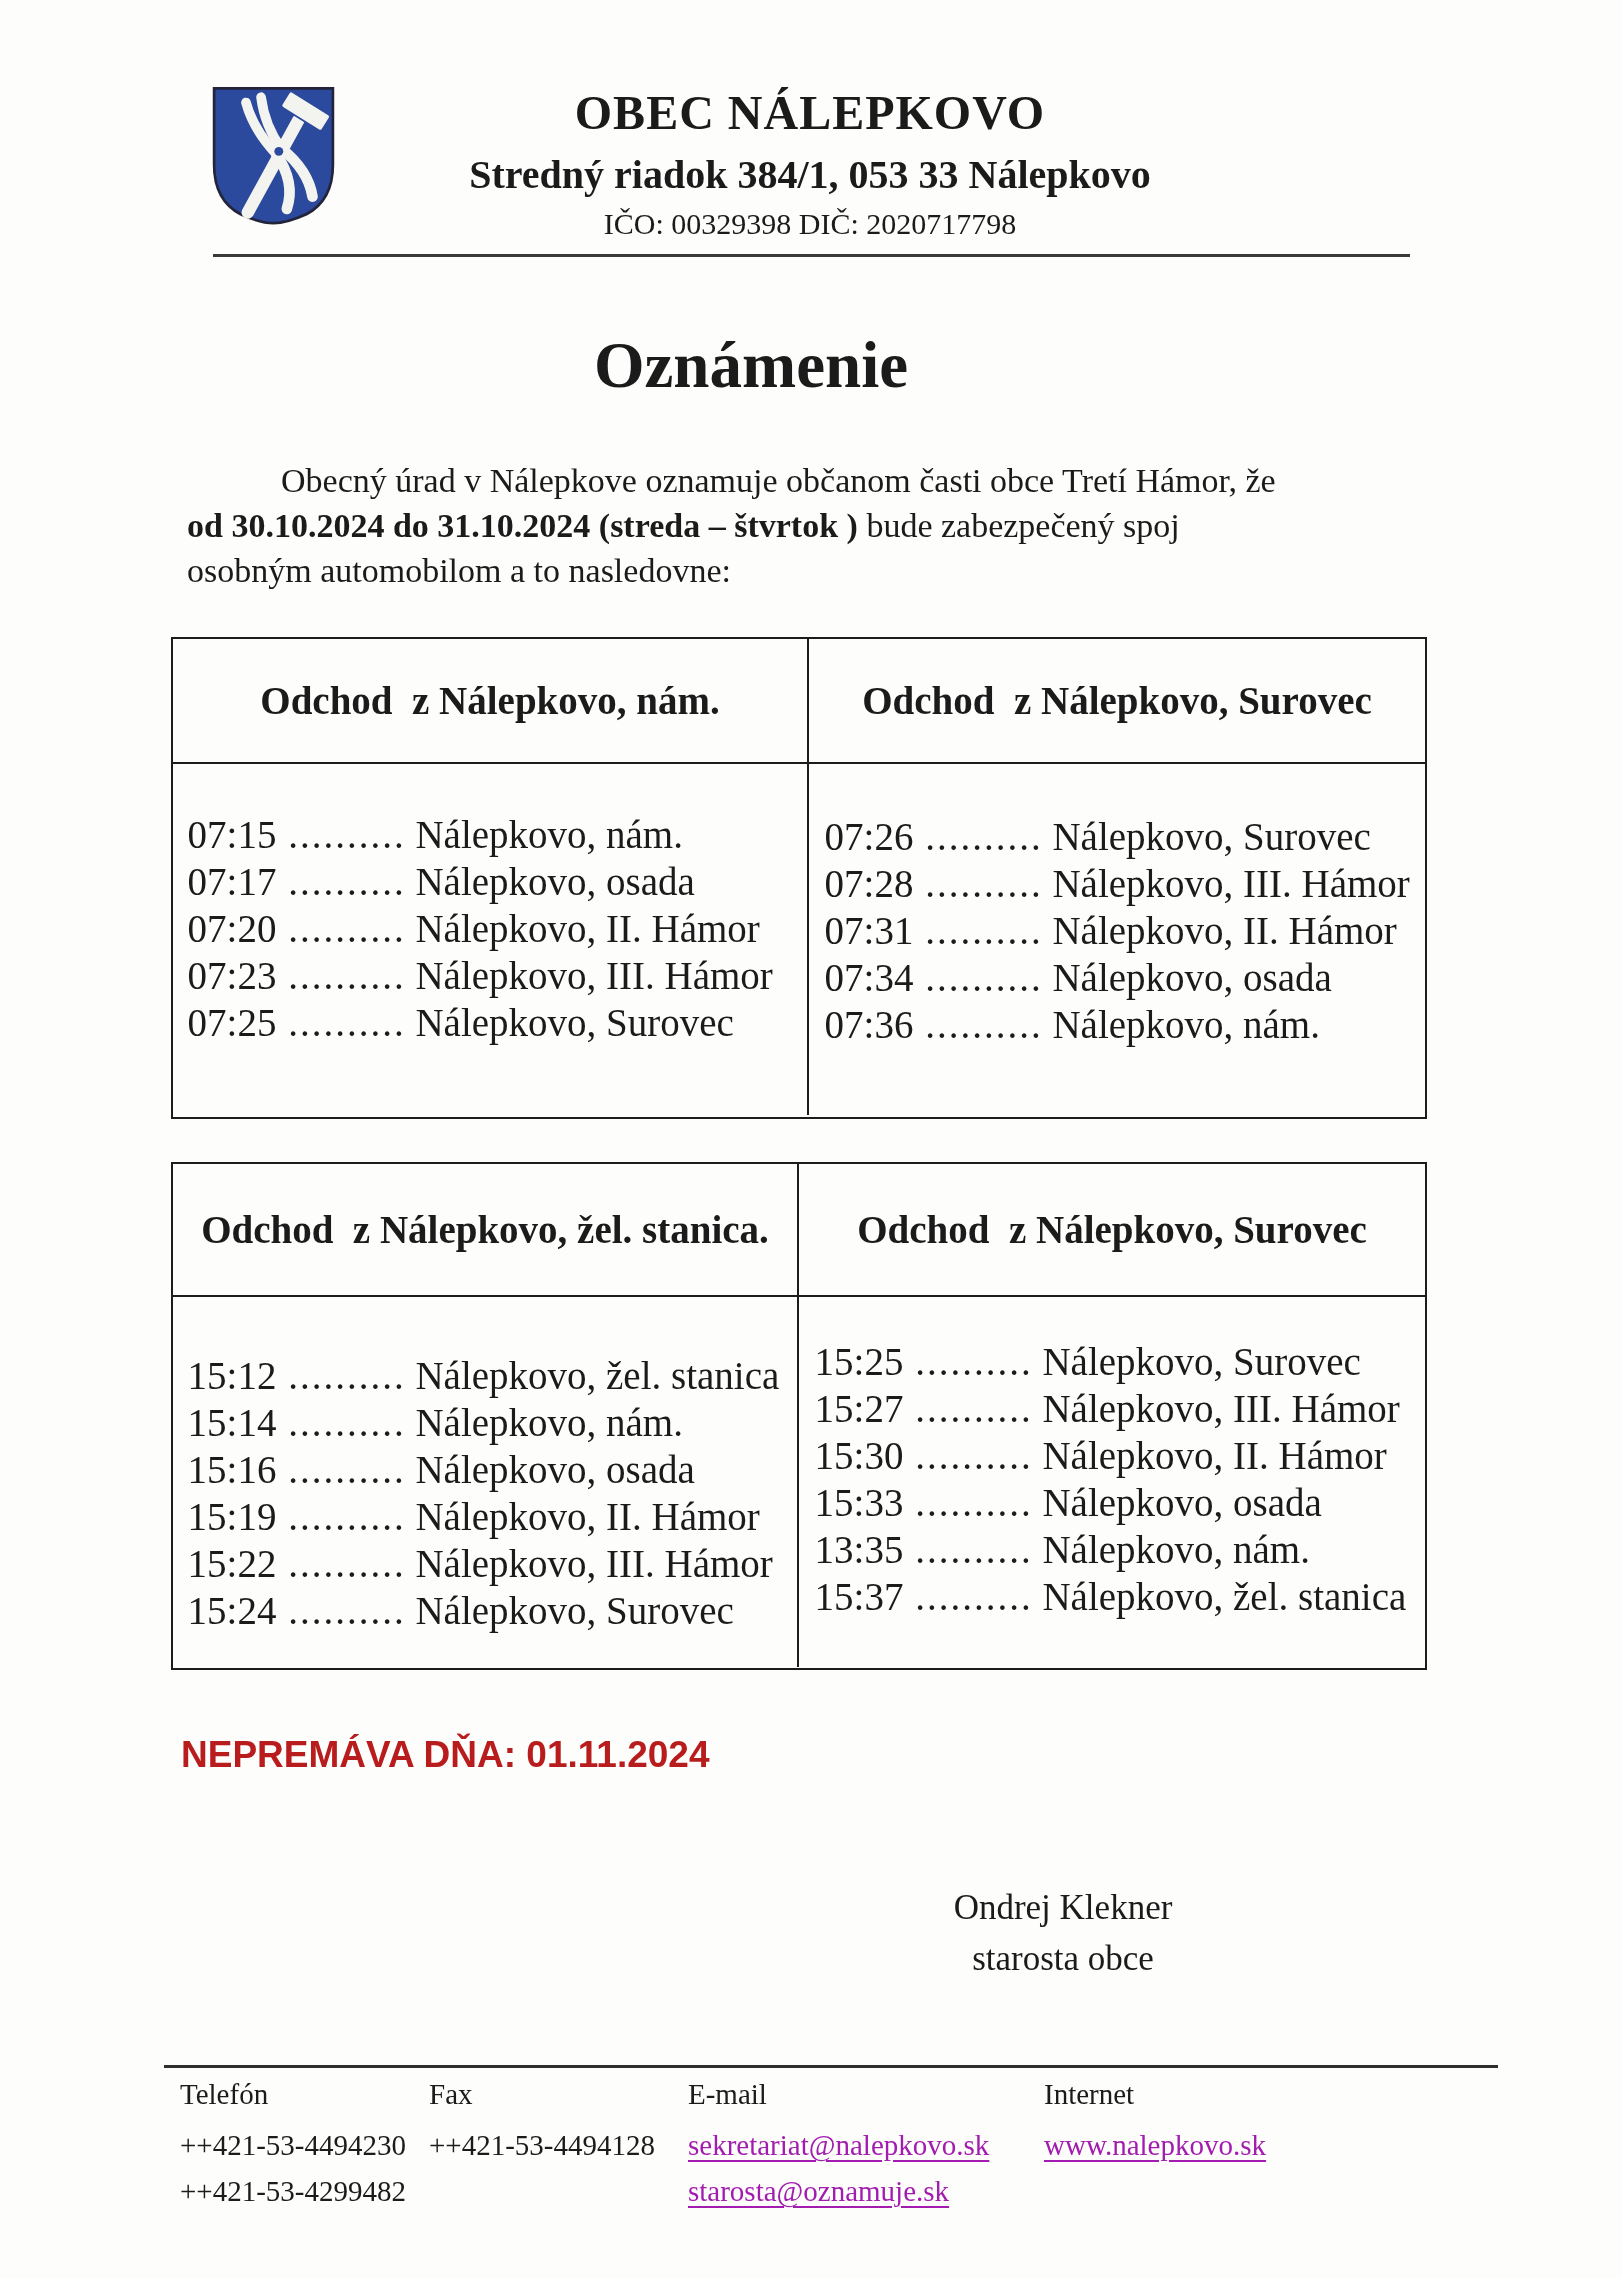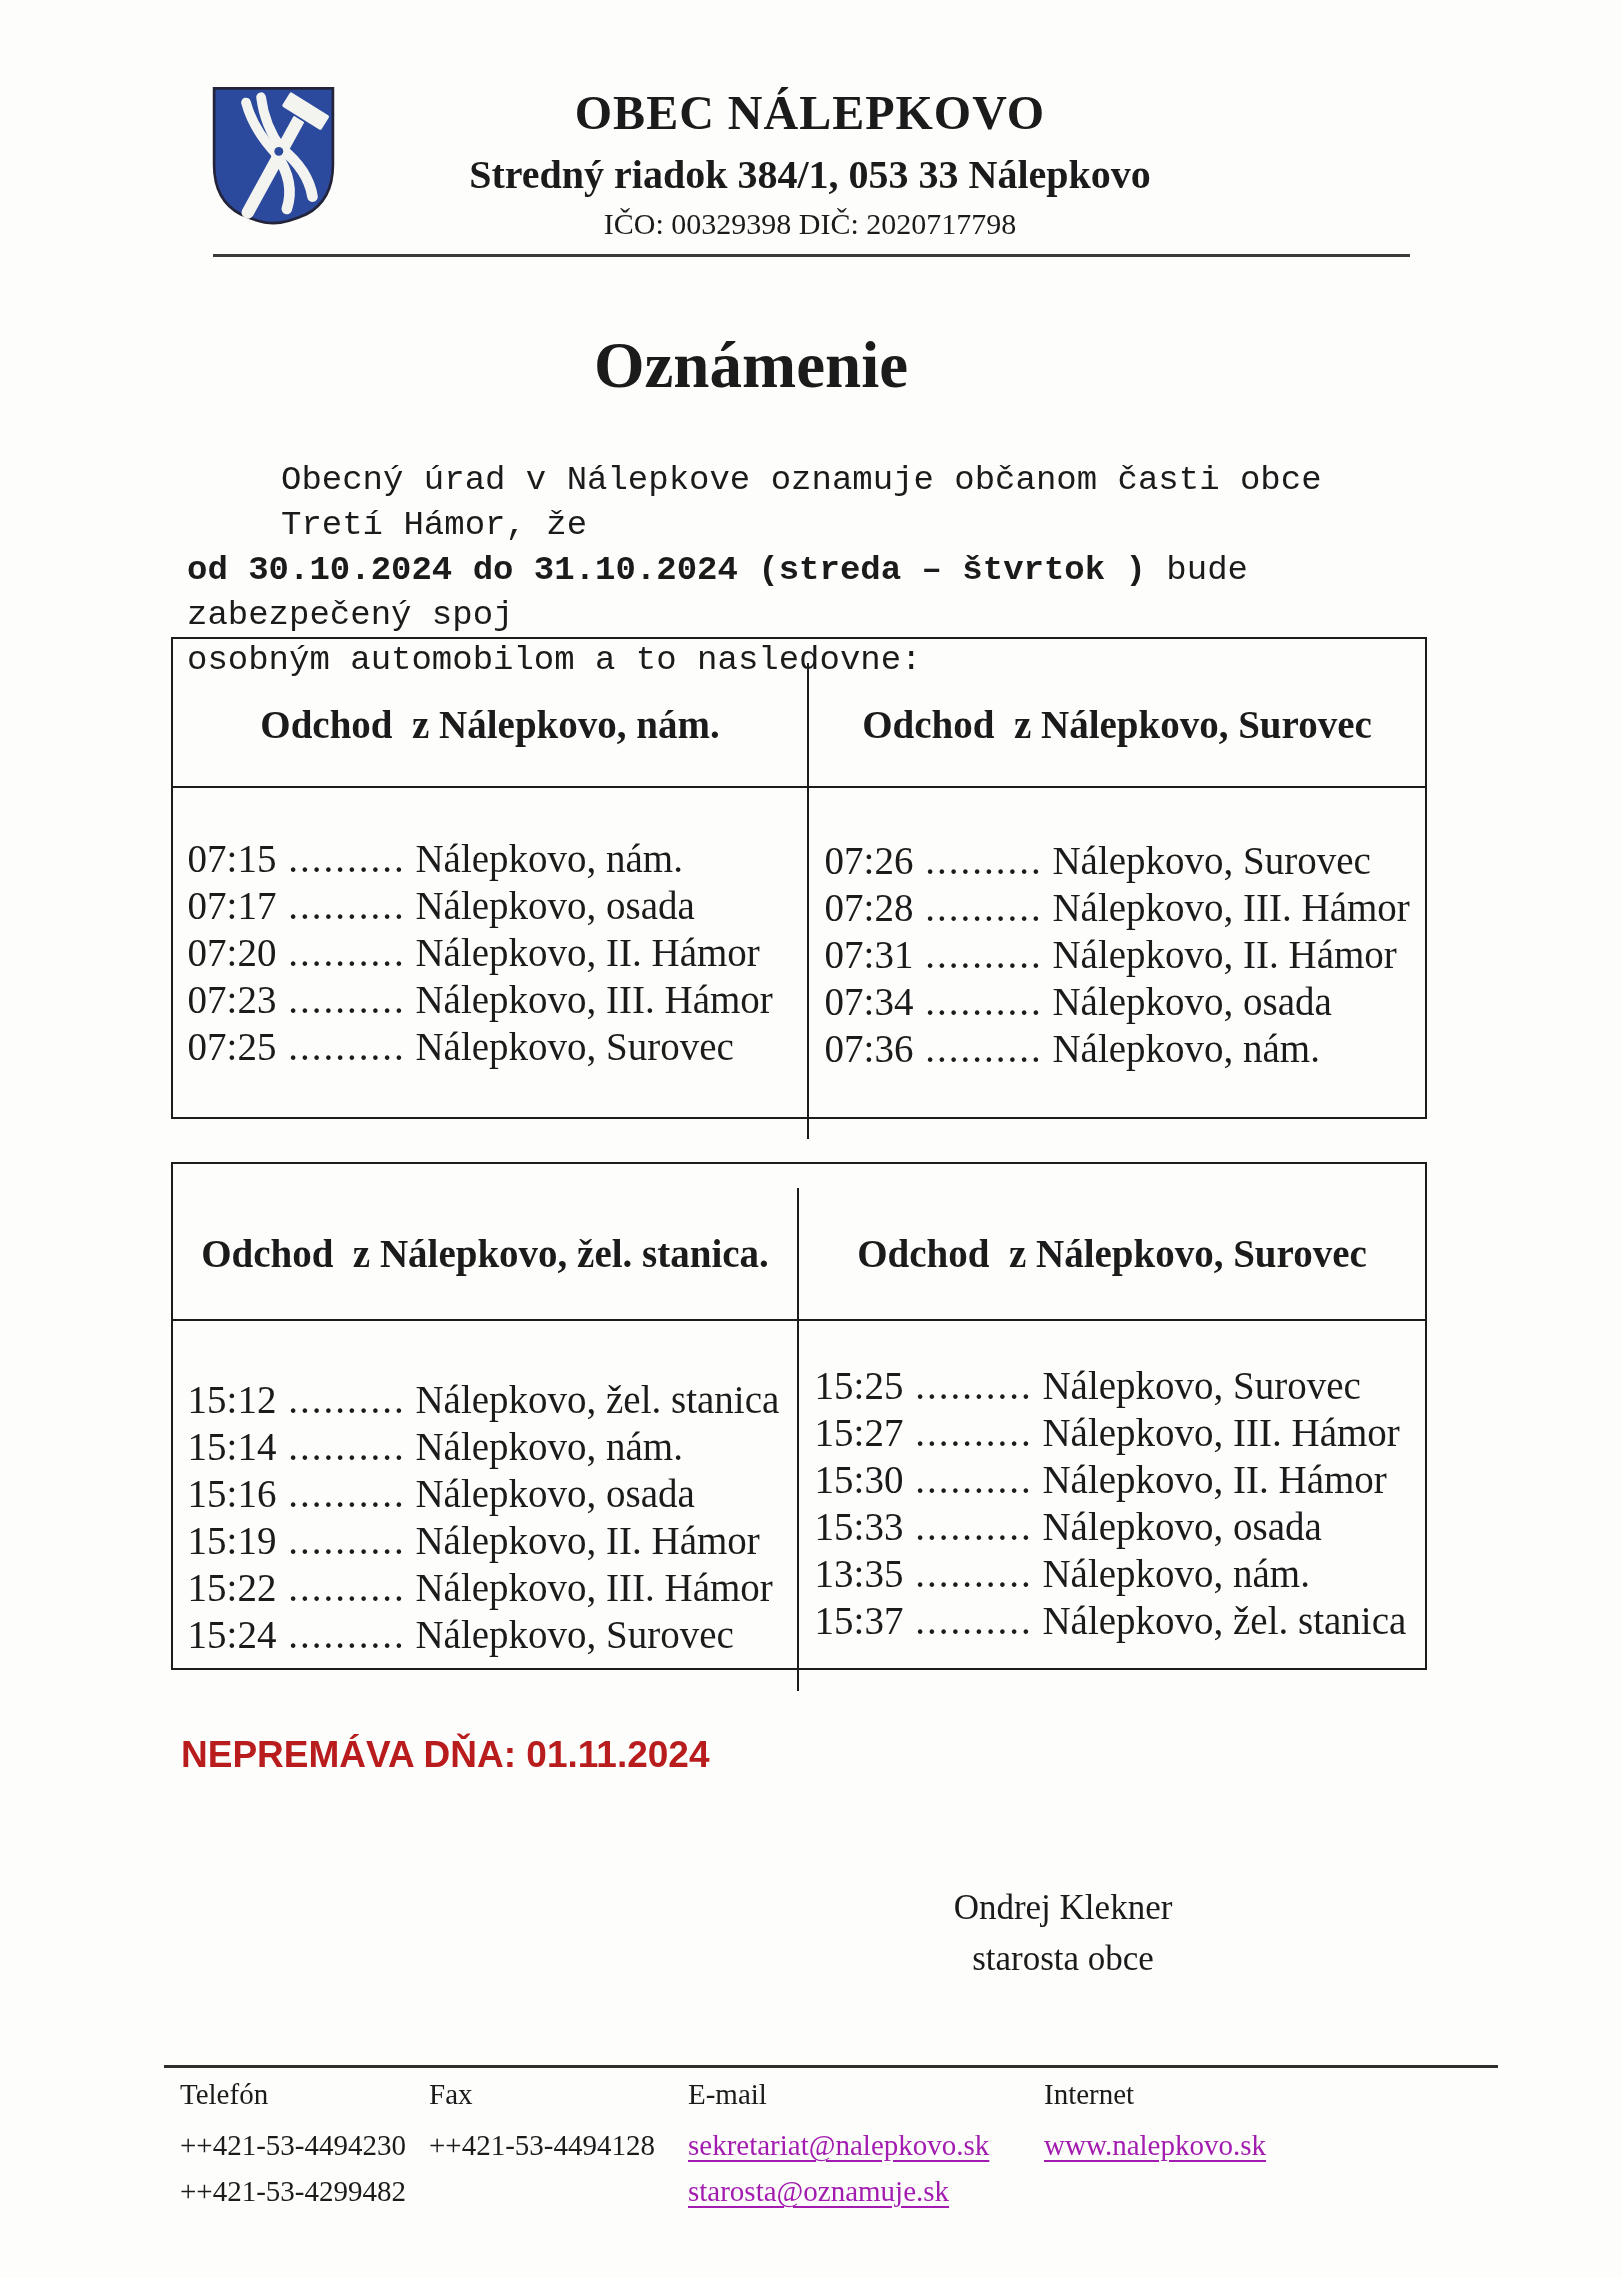--- a/index.html
+++ b/index.html
@@ -21,7 +21,7 @@
   .title { position:absolute; left:0; top:328px; width:1502px; text-align:center;
            font-size:65px; font-weight:bold; }
   .para  { position:absolute; left:187px; top:458px; width:1244px;
-           font-size:34px; line-height:45px;font-family:Liberation Mono, monospace; }
+           font-size:34px; line-height:45px; }
   .para .indent { padding-left:94px; }
   
   .ttable { position:absolute; left:171px; width:1256px; border:2.9px solid #1c1c1c; background:transparent; }

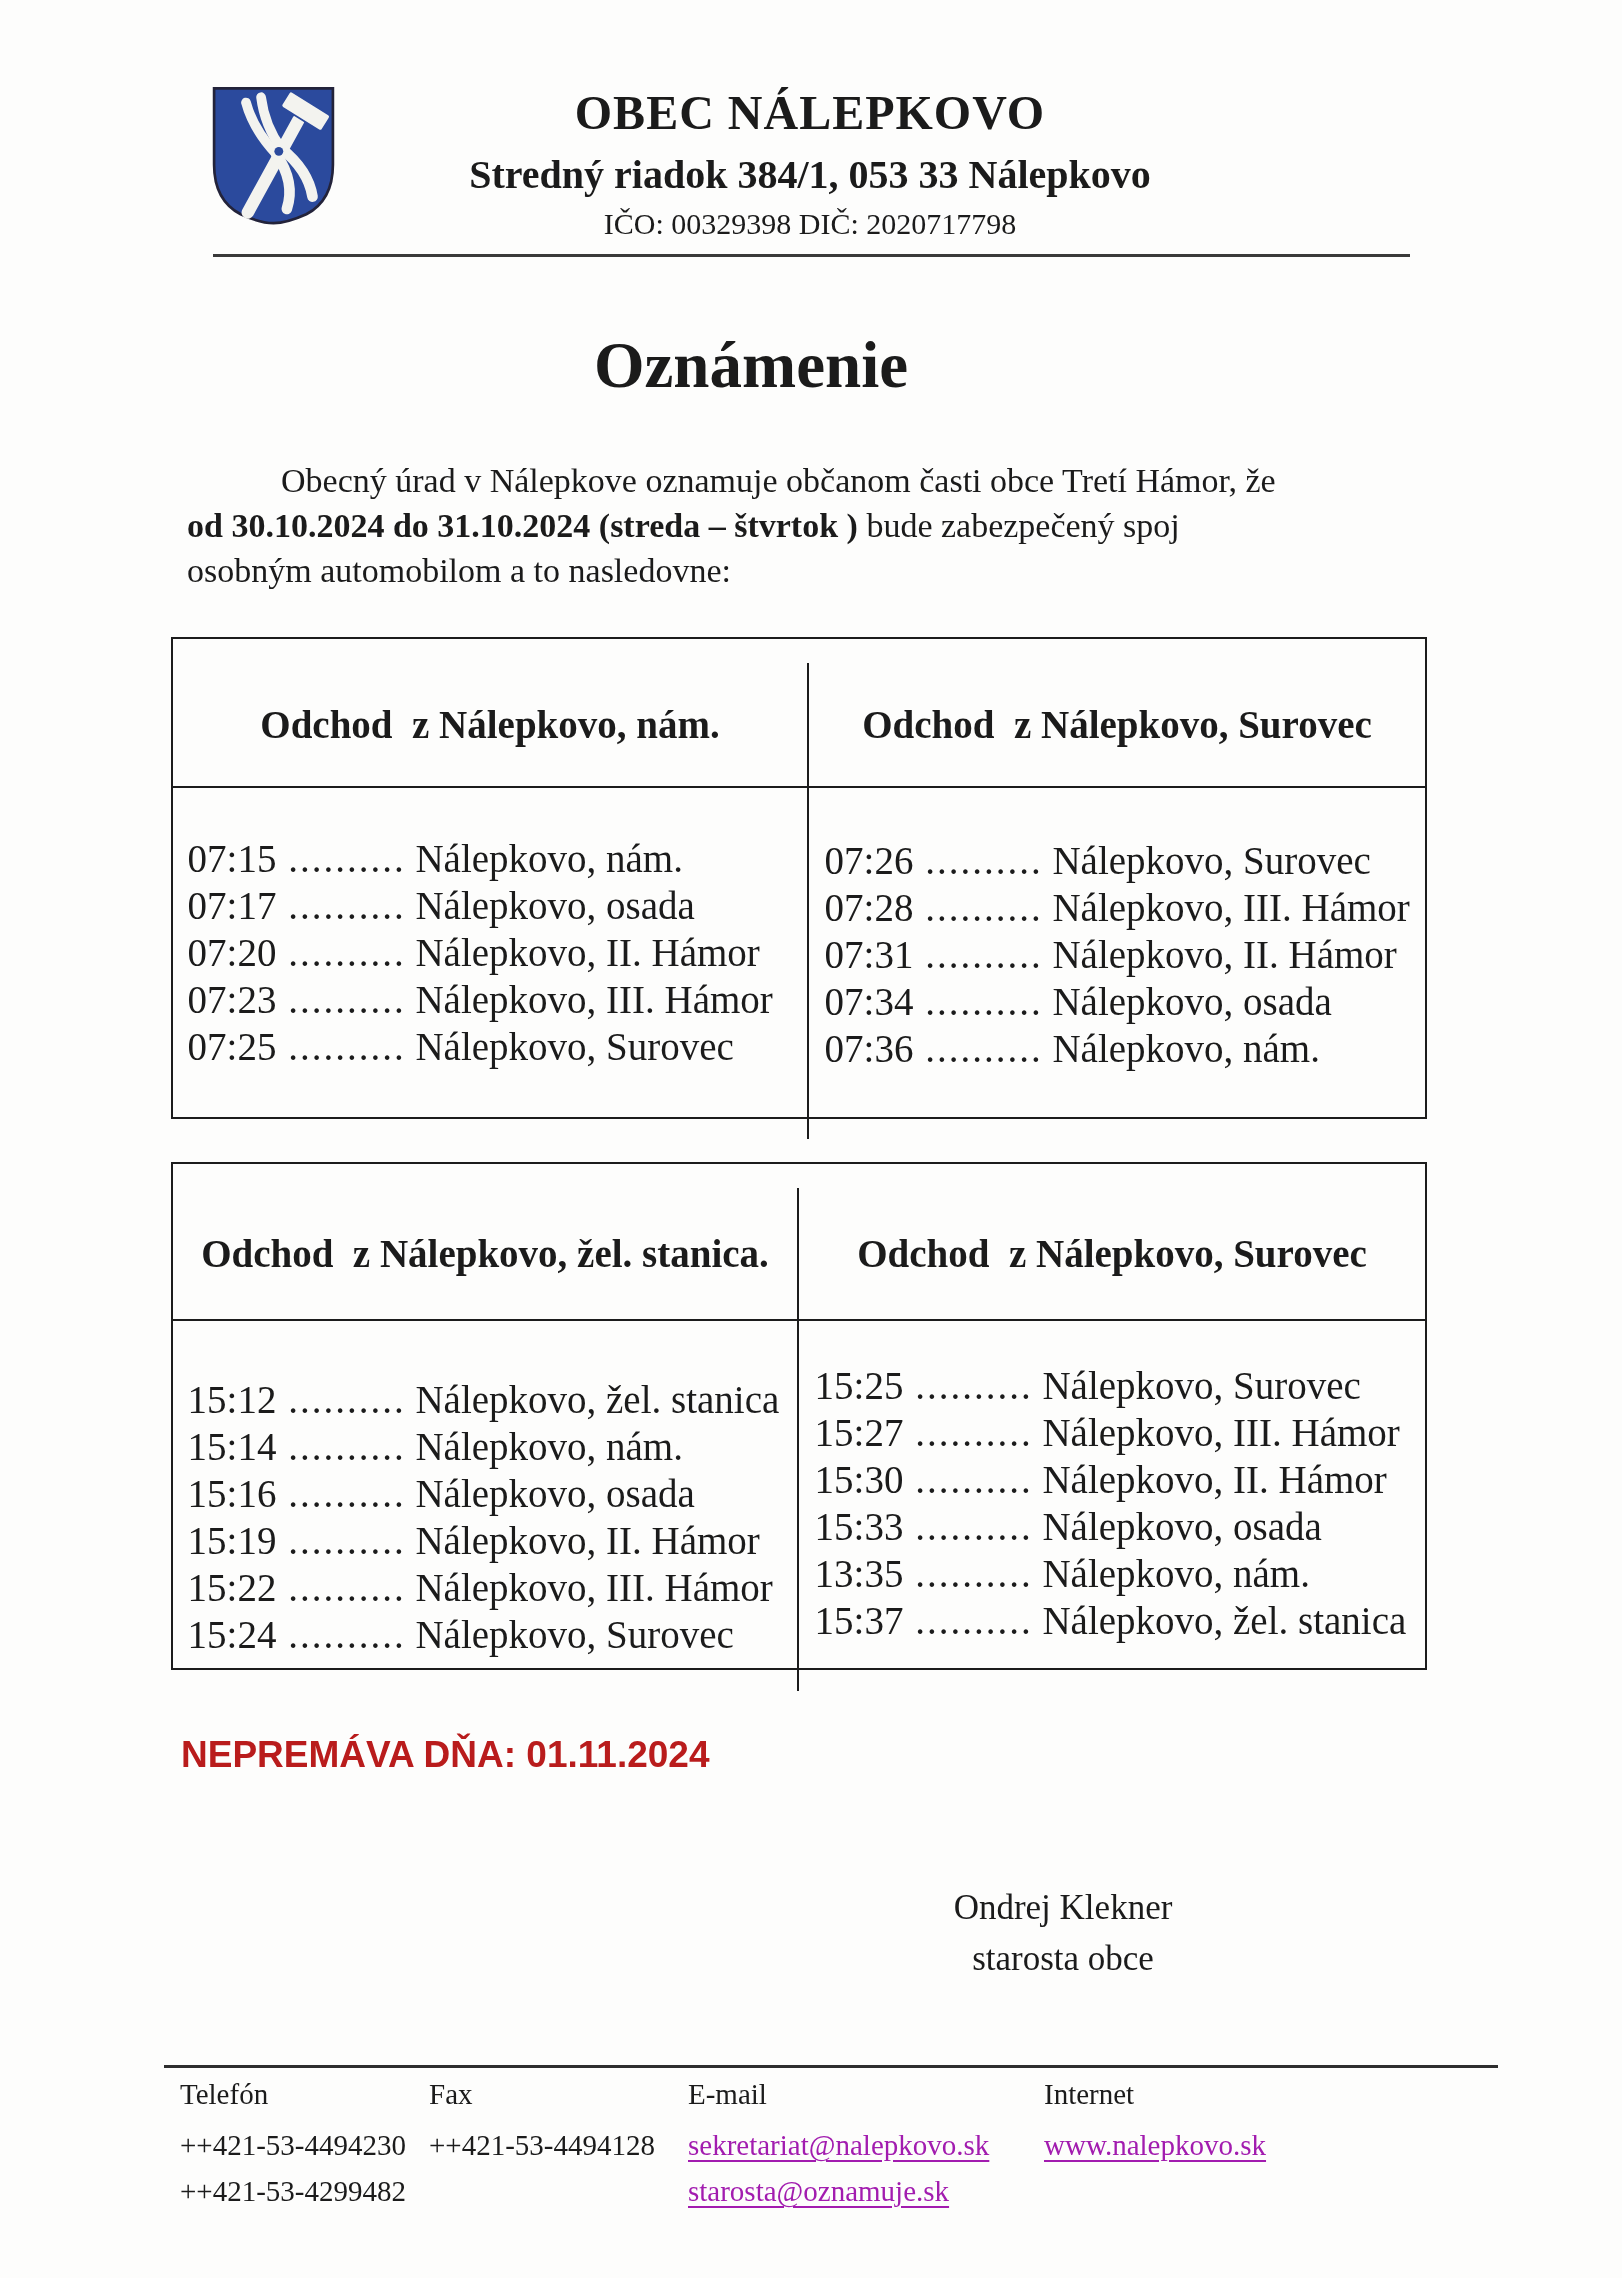--- a/index.html
+++ b/index.html
@@ -27,7 +27,7 @@
   .ttable { position:absolute; left:171px; width:1256px; border:2.9px solid #1c1c1c; background:transparent; }
   .t1 { top:637px;  height:482px; }
   .t2 { top:1162px; height:508px; }
-  .thead { display:flex; border-bottom:2.9px solid #1c1c1c;margin-top:24px; }
+  .thead { display:flex; border-bottom:2.9px solid #1c1c1c; }
   .t1 .thead { height:125px; }
   .t2 .thead { height:133px; }
   .th { display:flex; align-items:center; justify-content:center;

